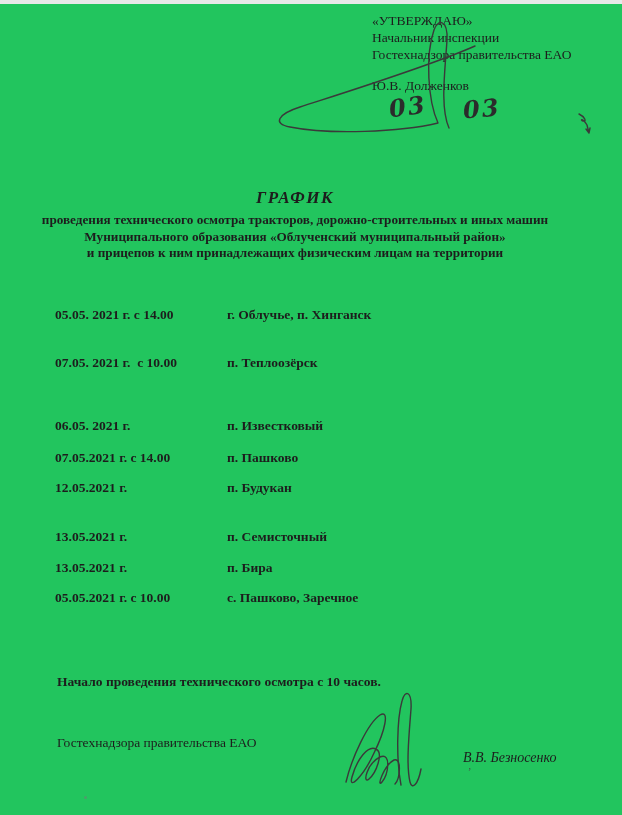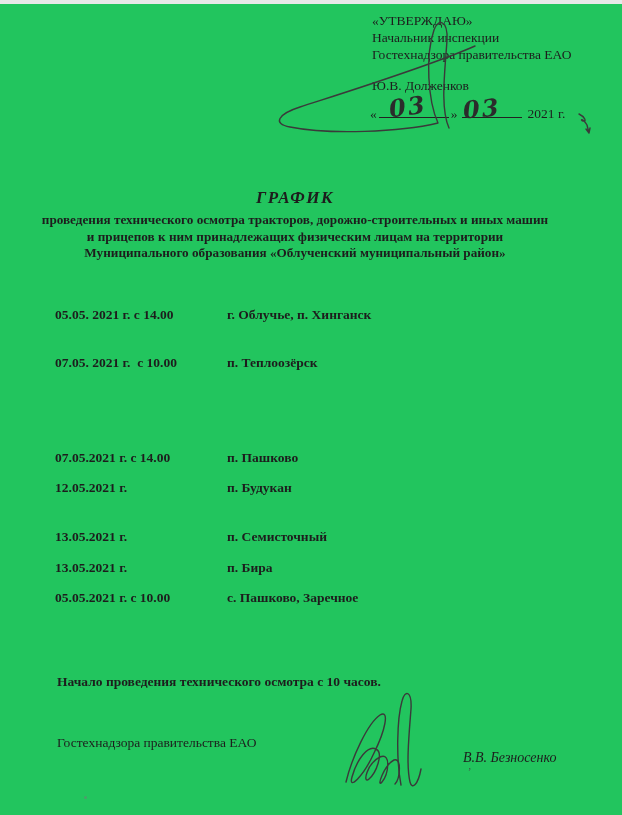--- a/index.html
+++ b/index.html
@@ -82,7 +82,6 @@
     <div>Ю.В. Долженков</div>
   </div>
 
-  <div class="dateline"><span>«</span><span class="blank b1"></span><span>»</span><span class="blank b2"></span><span>2021 г.</span></div>
 
   <div class="hw hw1">03</div>
   <div class="hw hw2">03</div>

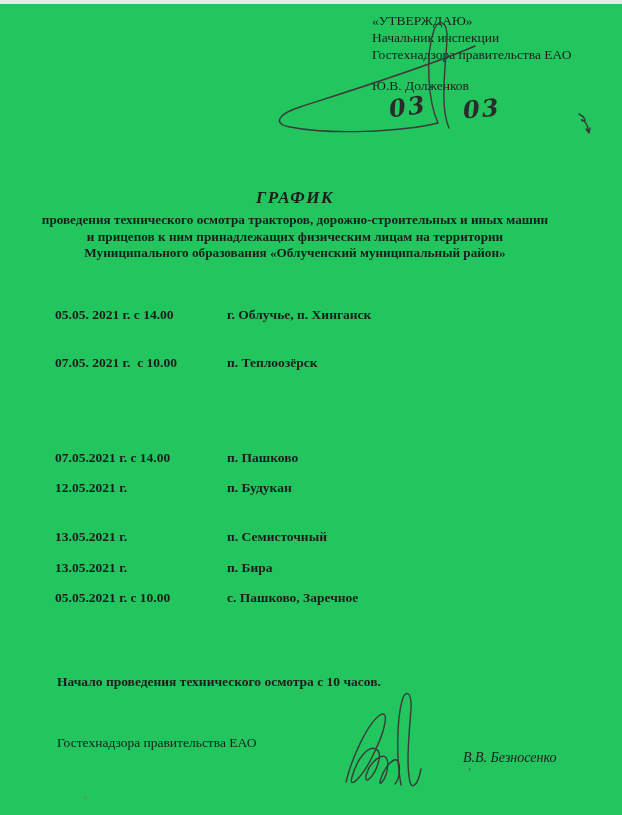--- a/index.html
+++ b/index.html
@@ -99,8 +99,8 @@
     <div class="title">ГРАФИК</div>
     <div class="subtitle">
       <div>проведения технического осмотра тракторов, дорожно-строительных и иных машин</div>
+      <div>Муниципального образования «Облученский муниципальный район»</div>
       <div>и прицепов к ним принадлежащих физическим лицам на территории</div>
-      <div>Муниципального образования «Облученский муниципальный район»</div>
     </div>
   </div>
 

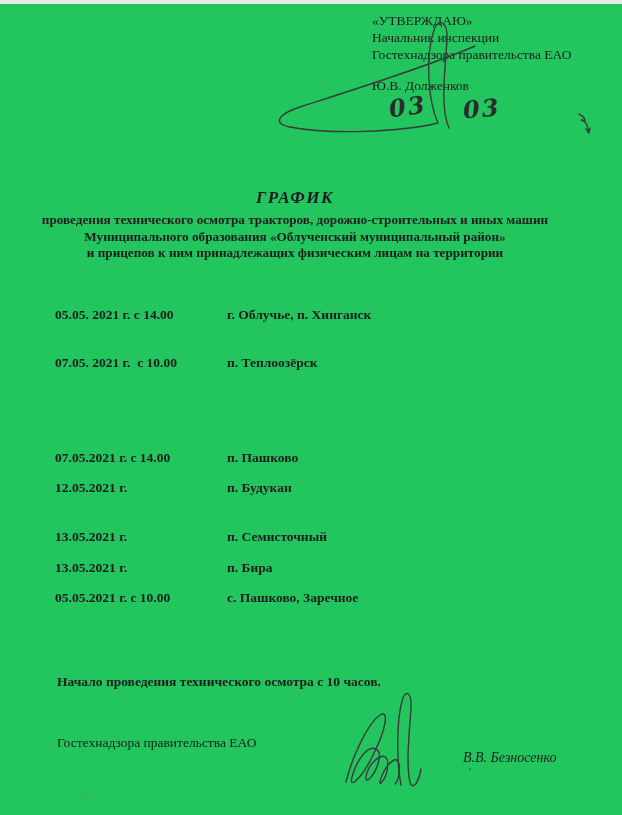--- a/index.html
+++ b/index.html
@@ -106,6 +106,7 @@
 
   <div class="row r0"><span class="date">05.05. 2021 г. с 14.00</span><span class="place">г. Облучье, п. Хинганск</span></div>
   <div class="row r1"><span class="date">07.05. 2021 г.  с 10.00</span><span class="place">п. Теплоозёрск</span></div>
+  <div class="row r2"><span class="date">06.05. 2021 г.</span><span class="place">п. Известковый</span></div>
   <div class="row r3"><span class="date">07.05.2021 г. с 14.00</span><span class="place">п. Пашково</span></div>
   <div class="row r4"><span class="date">12.05.2021 г.</span><span class="place">п. Будукан</span></div>
   <div class="row r5"><span class="date">13.05.2021 г.</span><span class="place">п. Семисточный</span></div>

